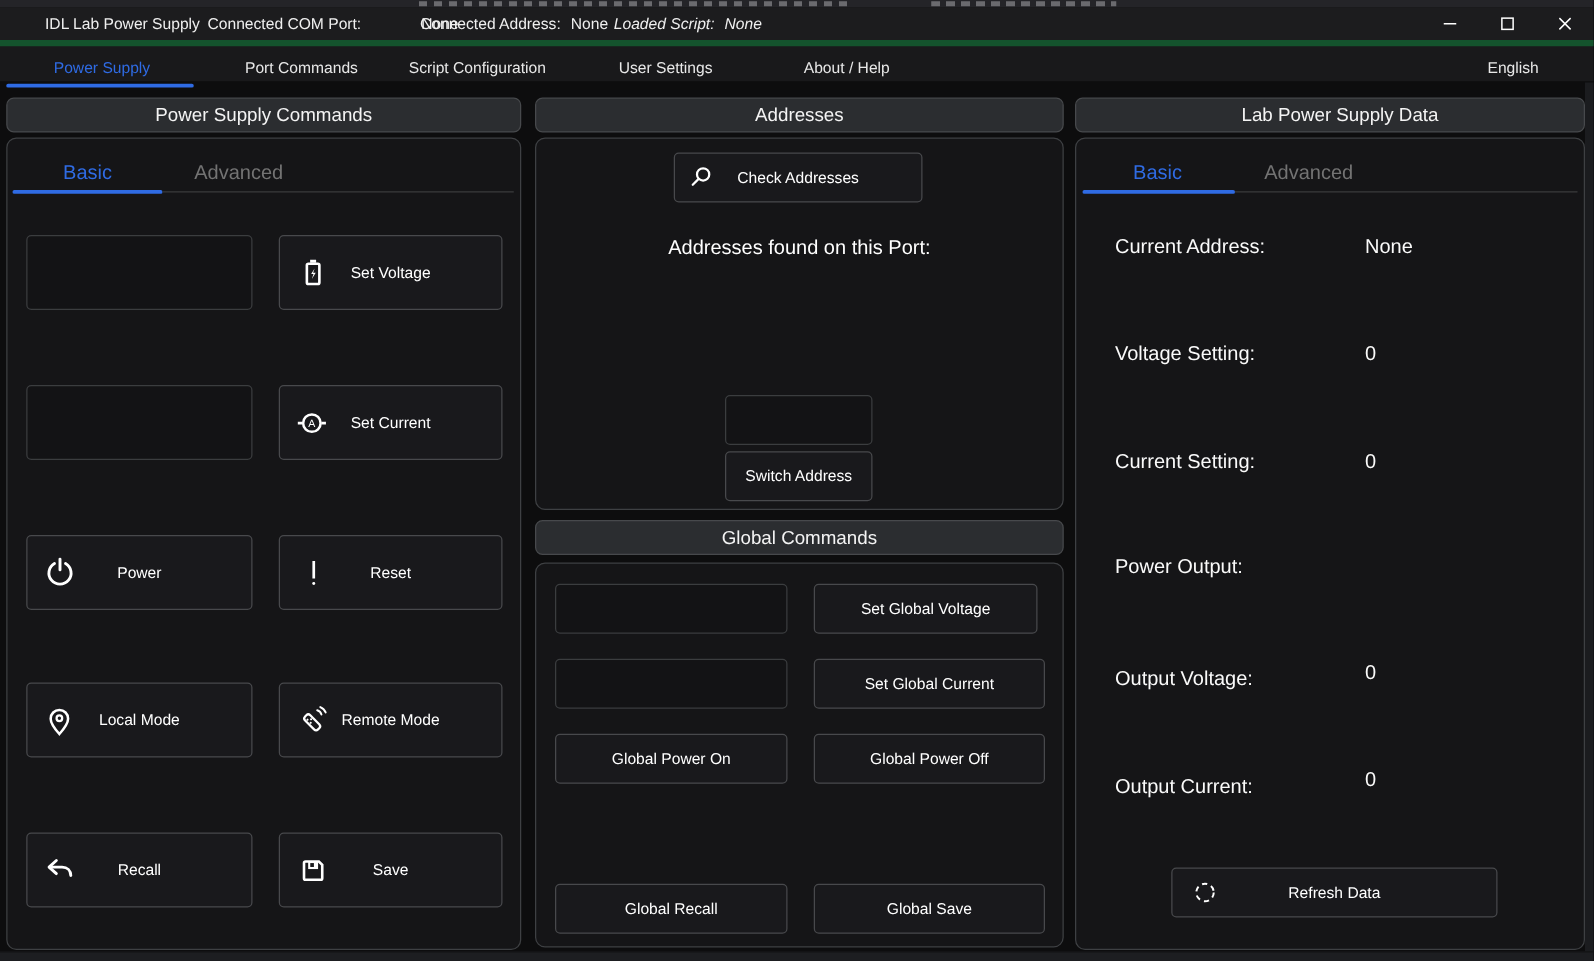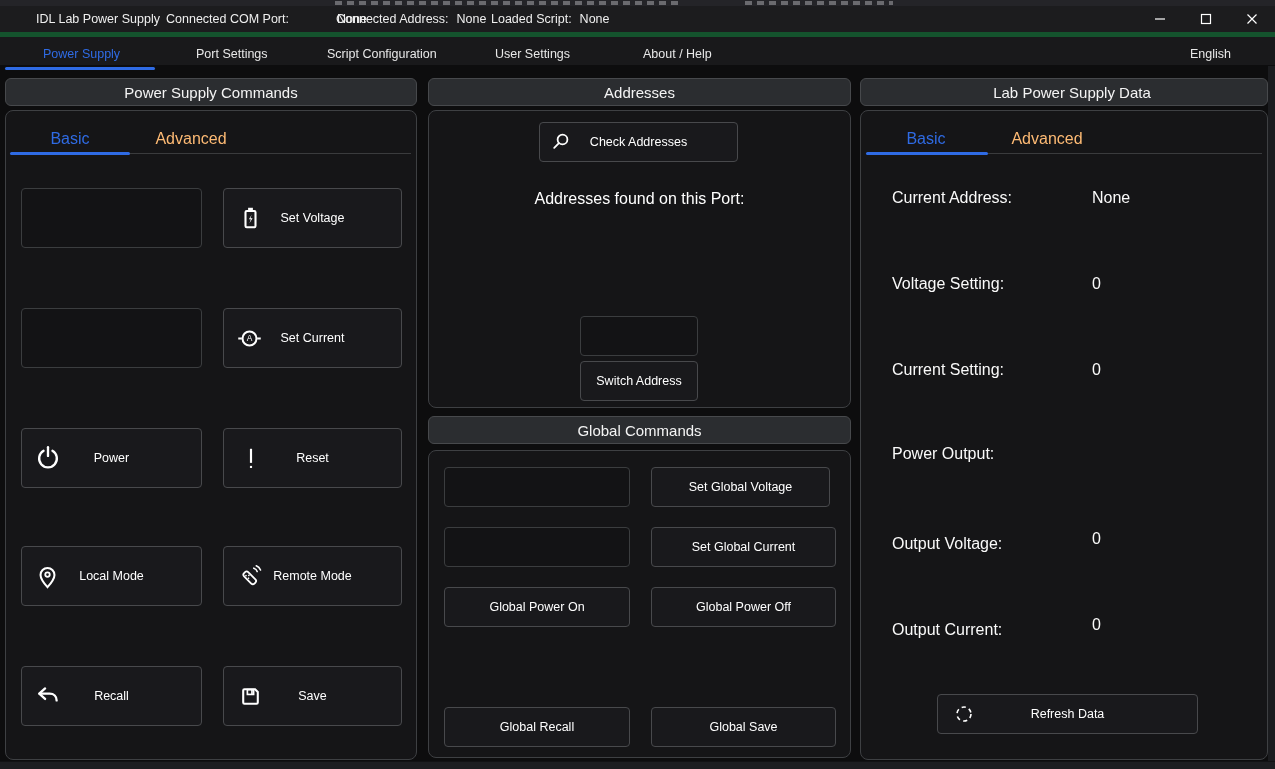--- a/index.html
+++ b/index.html
@@ -88,7 +88,7 @@
       <span>Connected Address:</span>
       <span>None</span>
     </span>
-    <span class="t-item" style="left:491px;">
+    <span class="t-item" style="left:491px;font-style:italic;">
       <span>Loaded Script:</span>
       <span>None</span>
     </span>

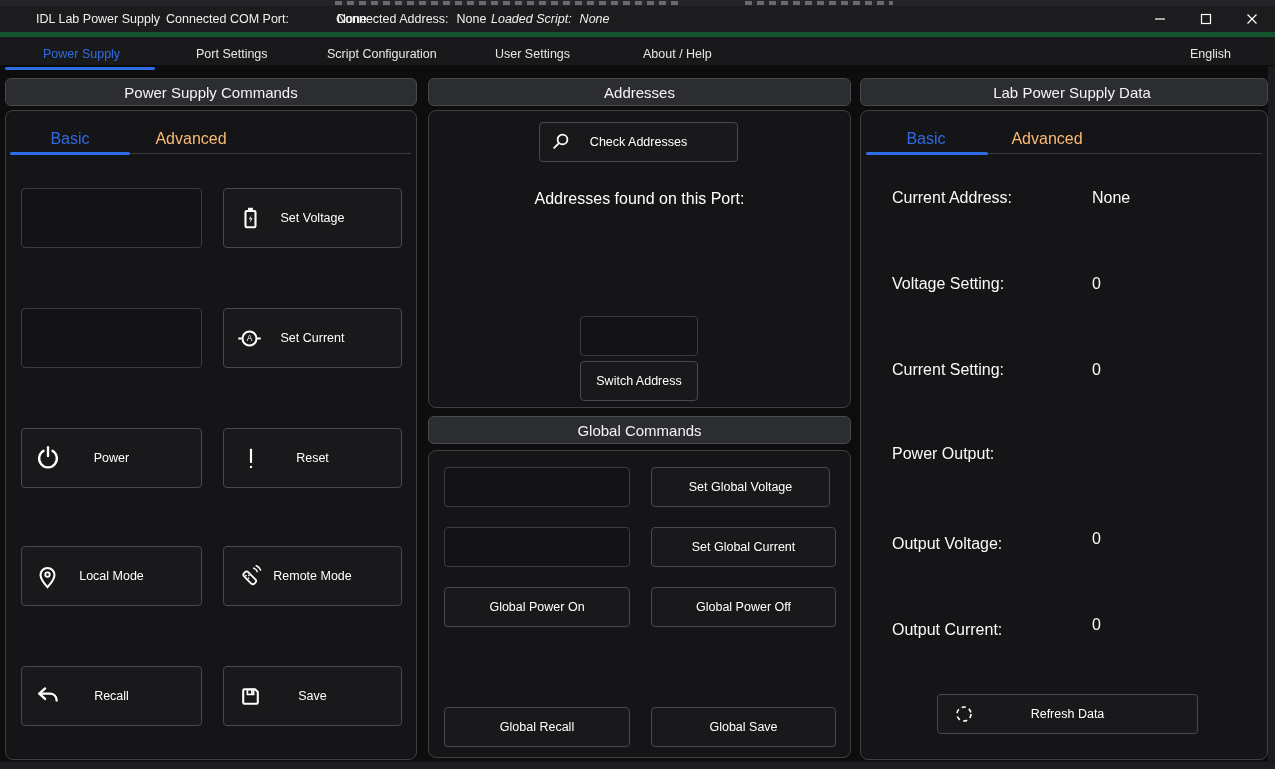--- a/index.html
+++ b/index.html
@@ -119,7 +119,7 @@
 
   <div class="abs navbar">
     <span class="navtab active" style="left:43px;">Power Supply</span>
-    <span class="navtab" style="left:196px;">Port Settings</span>
+    <span class="navtab" style="left:196px;">Port Commands</span>
     <span class="navtab" style="left:327px;">Script Configuration</span>
     <span class="navtab" style="left:495px;">User Settings</span>
     <span class="navtab" style="left:643px;">About / Help</span>

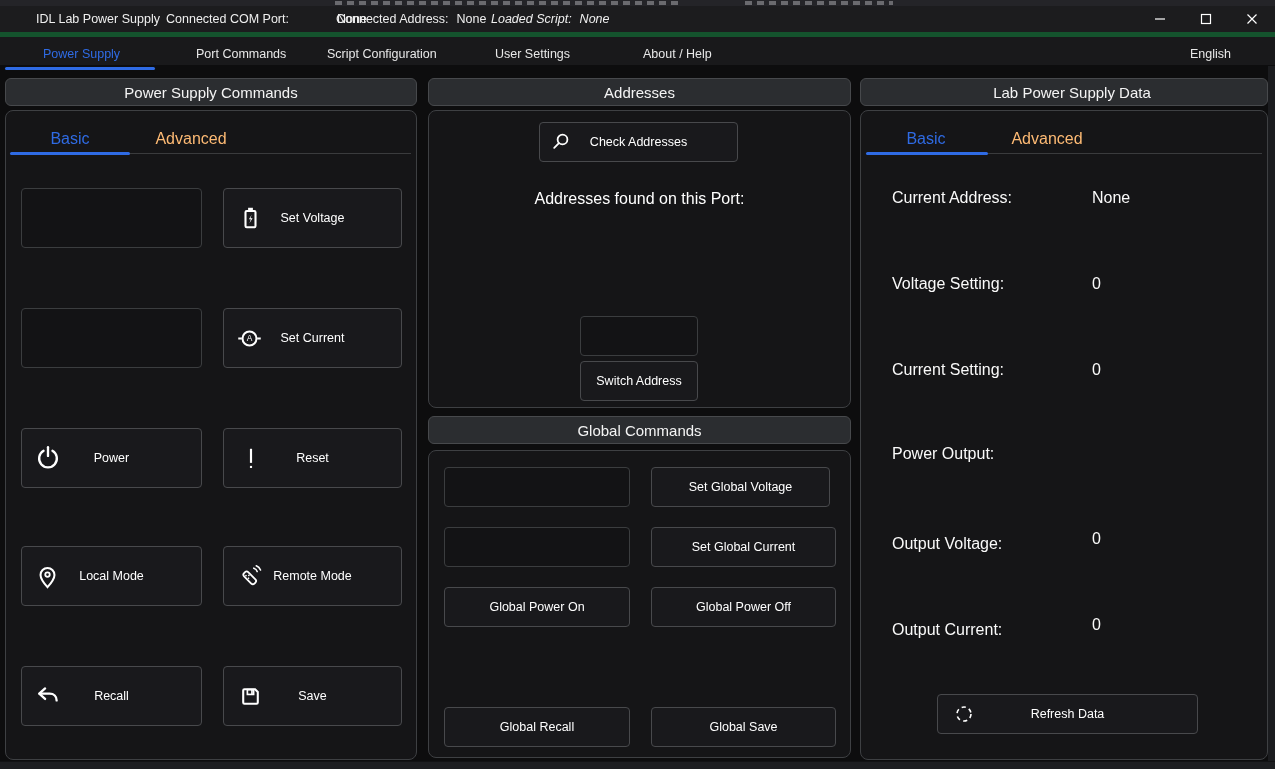--- a/index.html
+++ b/index.html
@@ -45,7 +45,7 @@
   .panel{background:var(--panel);border:1px solid var(--panel-border);border-radius:8px;}
 
   
-  .subtab{height:22px;display:flex;align-items:center;justify-content:center;font-size:16px;color:#fdba74;cursor:default;}
+  .subtab{height:22px;display:flex;align-items:center;justify-content:center;font-size:16px;color:#737373;cursor:default;}
   .subtab.active{color:var(--accent);}
   .tab-underline{height:3px;background:var(--accent);border-radius:2px;}
   .tab-line{height:1px;background:#3a3b3d;}

